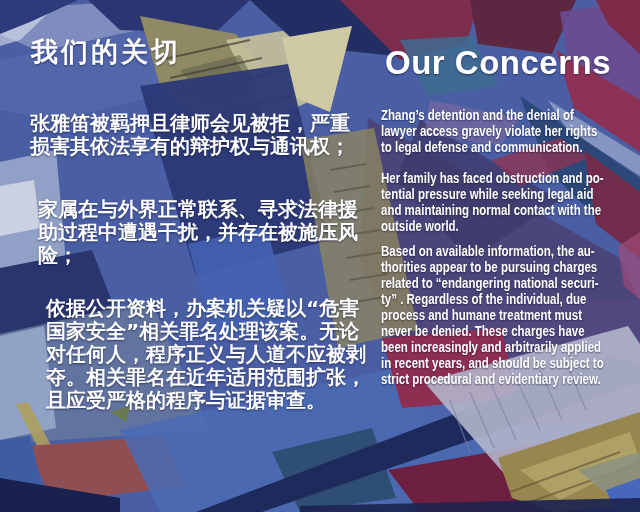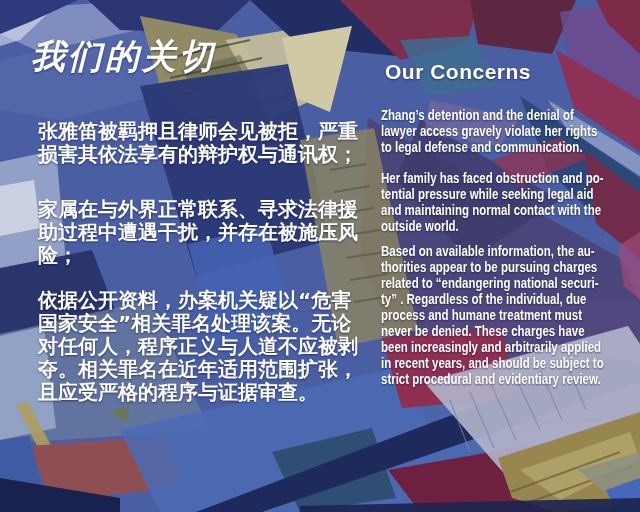--- a/index.html
+++ b/index.html
@@ -11,8 +11,8 @@
   .bg{position:absolute;left:0;top:0;width:640px;height:512px;display:block;}
   .txt{color:#ffffff;font-weight:bold;position:absolute;
        text-shadow:0 1px 2px rgba(8,12,48,0.55);}
-  .zh-title{left:31px;top:34px;font-size:34px;letter-spacing:3px;
-            font-family:"DejaVu Sans","Liberation Sans",sans-serif;font-style:italic;}
+  .zh-title{left:31px;top:34px;font-size:27px;letter-spacing:3px;
+            font-family:"DejaVu Sans","Liberation Sans",sans-serif;}
   .zh-p{left:30px;width:348px;font-size:20px;line-height:23px;white-space:pre-line;
         font-family:"DejaVu Sans","Liberation Sans",sans-serif;}
   .zh-p1{top:112px}

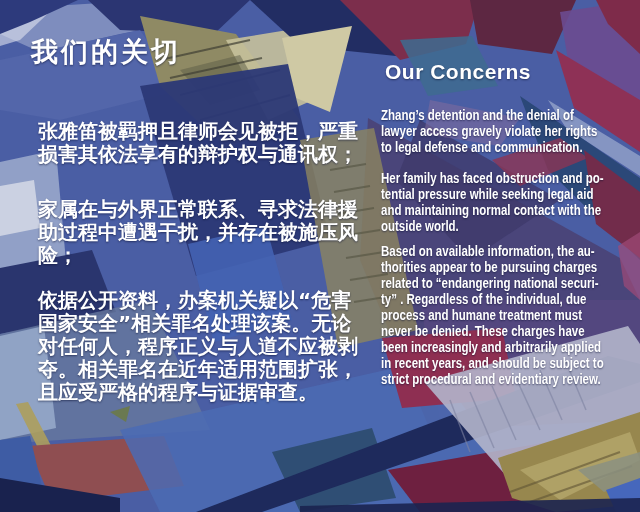--- a/index.html
+++ b/index.html
@@ -18,7 +18,7 @@
   .zh-p1{top:112px}
   .zh-p2{top:190px}
   .zh-p3{top:281px}
-  .en-title{left:385px;top:60px;font-size:21px;letter-spacing:0.5px;}
+  .en-title{left:385px;top:44px;font-size:33px;letter-spacing:0.5px;}
   .en-p{left:381px;width:300px;font-size:14px;line-height:16px;white-space:pre-line;
         transform:scaleX(0.82);transform-origin:0 0;}
   .en-p1{top:107px}

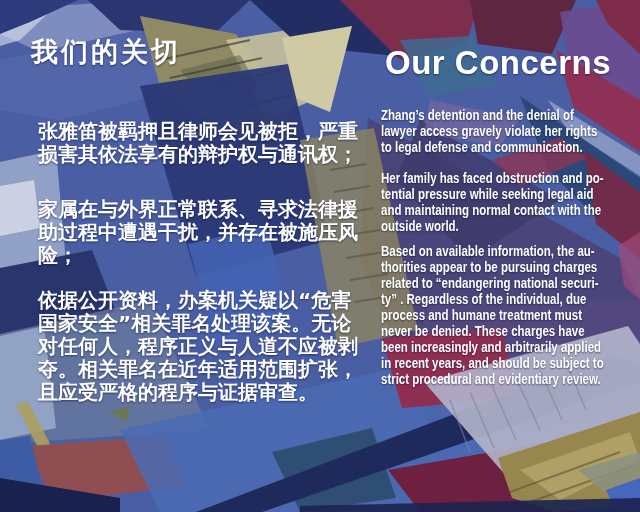--- a/index.html
+++ b/index.html
@@ -97,7 +97,7 @@
 
   <div>
     <h1 class="txt zh-title" style="margin:0">我们的关切</h1>
-    <p class="txt zh-p zh-p1" style="margin:8px">张雅笛被羁押且律师会见被拒，严重
+    <p class="txt zh-p zh-p1" style="margin:0">张雅笛被羁押且律师会见被拒，严重
 损害其依法享有的辩护权与通讯权；</p>
     <p class="txt zh-p zh-p2" style="margin:8px">家属在与外界正常联系、寻求法律援
 助过程中遭遇干扰，并存在被施压风

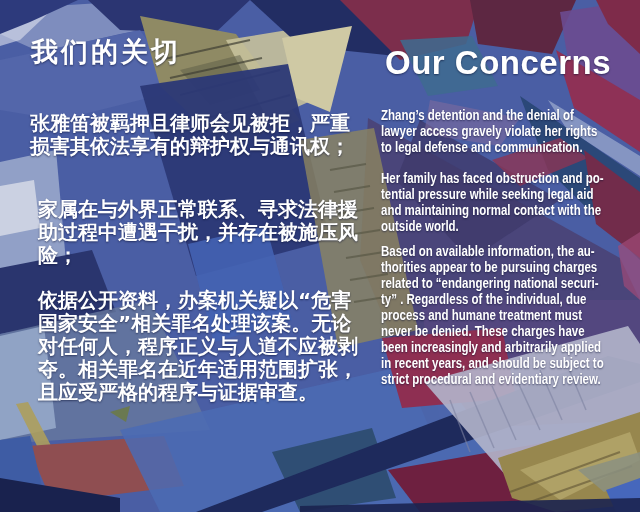--- a/index.html
+++ b/index.html
@@ -102,7 +102,7 @@
     <p class="txt zh-p zh-p2" style="margin:8px">家属在与外界正常联系、寻求法律援
 助过程中遭遇干扰，并存在被施压风
 险；</p>
-    <p class="txt zh-p zh-p3" style="margin:8px">依据公开资料，办案机关疑以“危害
+    <p class="txt zh-p zh-p3" style="margin:16px">依据公开资料，办案机关疑以“危害
 国家安全”相关罪名处理该案。无论
 对任何人，程序正义与人道不应被剥
 夺。相关罪名在近年适用范围扩张，

